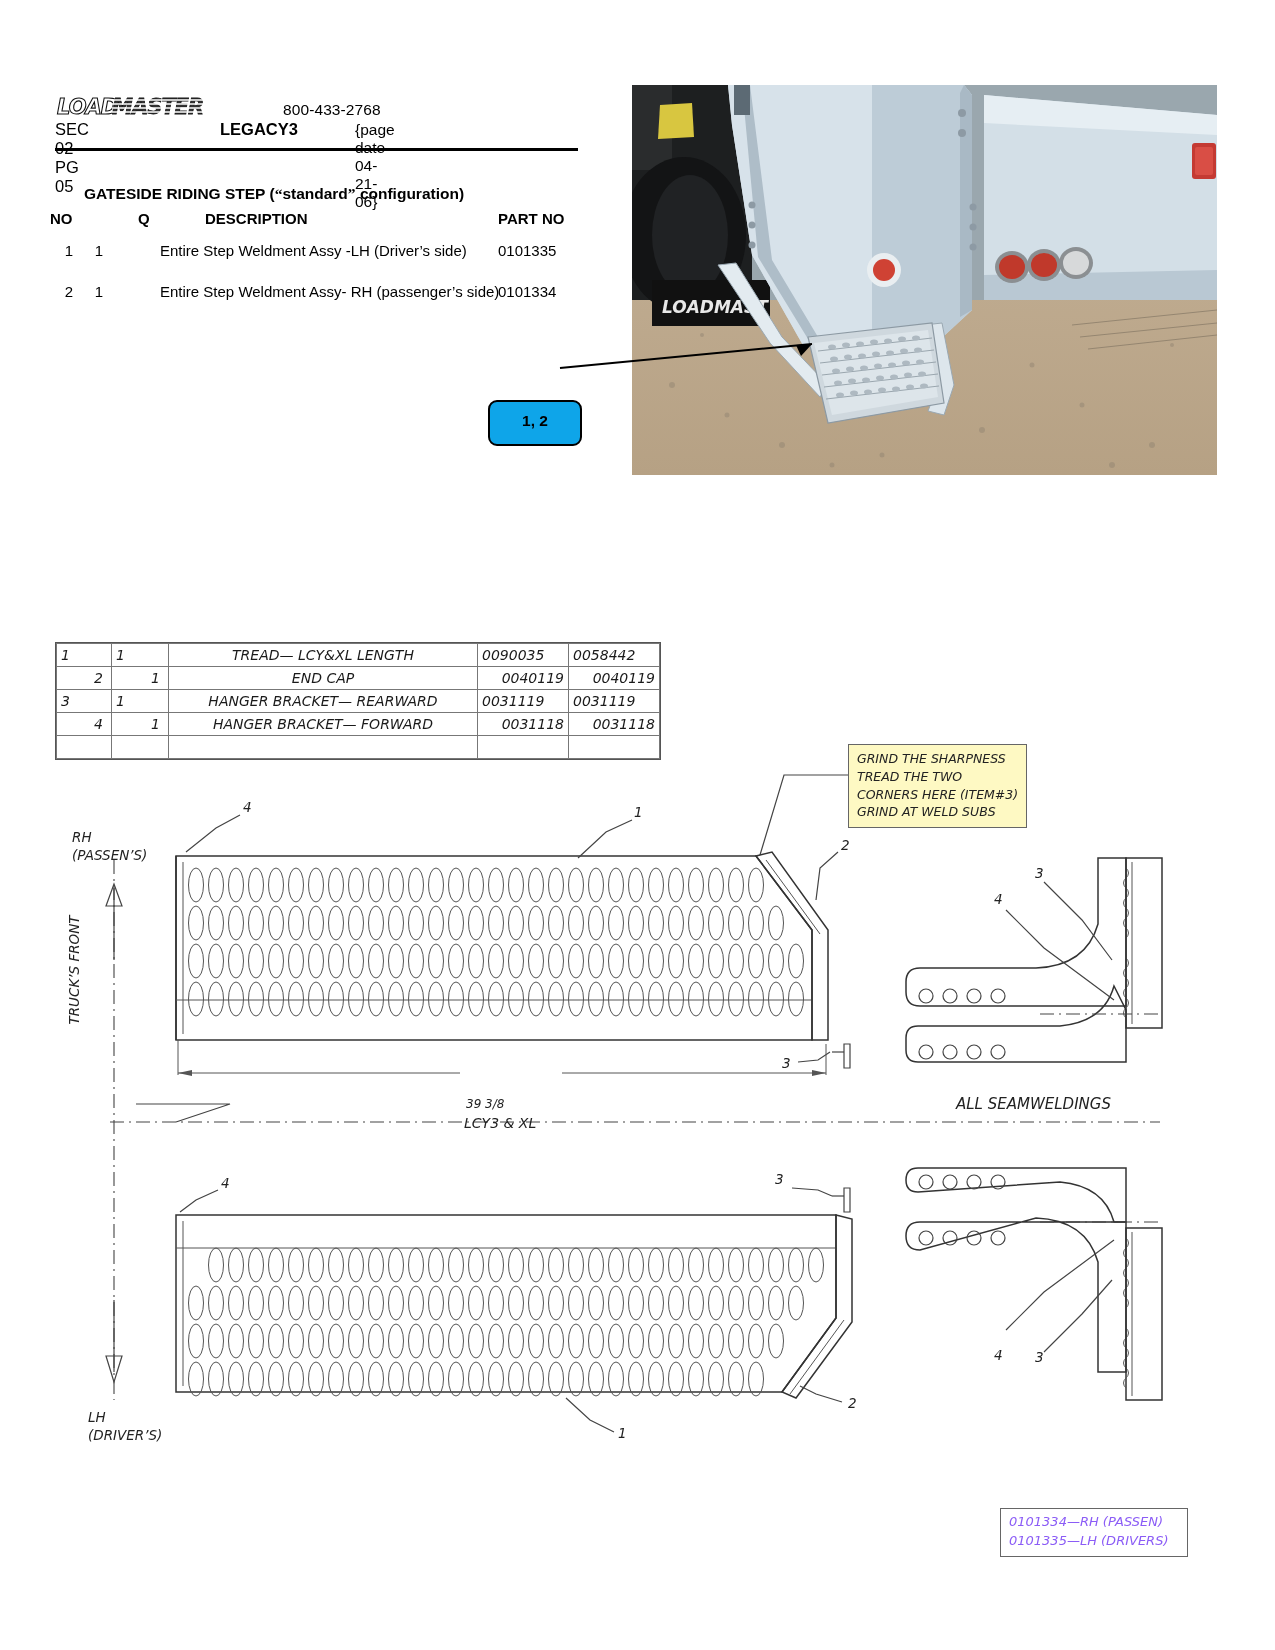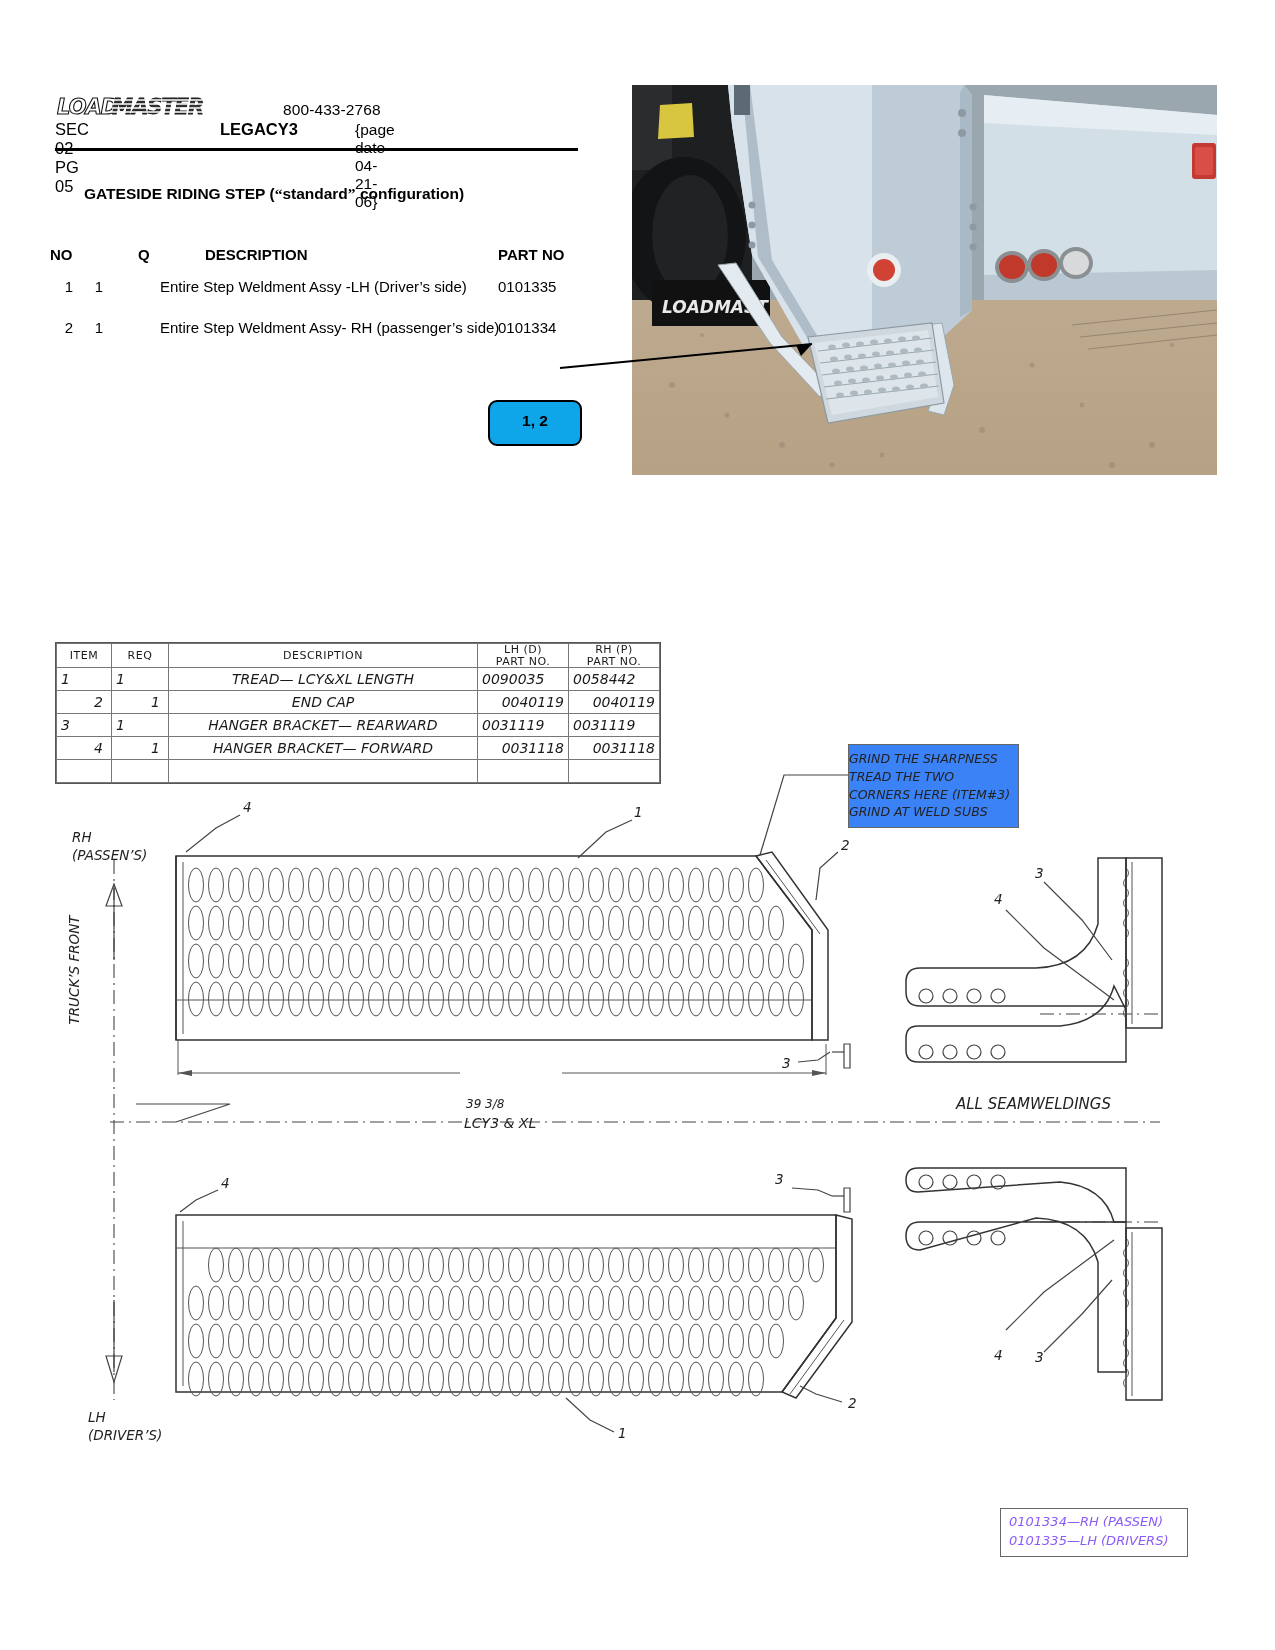--- a/index.html
+++ b/index.html
@@ -21,7 +21,7 @@
 
   
   #plist{left:50px;top:210px;width:540px;font-size:15px;}
-  #plist .hrow{font-weight:bold;height:32px;position:relative;margin-top:36px;}
+  #plist .hrow{font-weight:bold;height:32px;position:relative;}
   #plist .row{height:41px;position:relative;}
   #plist .c-no{position:absolute;left:7px;width:24px;text-align:center;}
   #plist .c-q{position:absolute;left:40px;width:18px;text-align:center;}

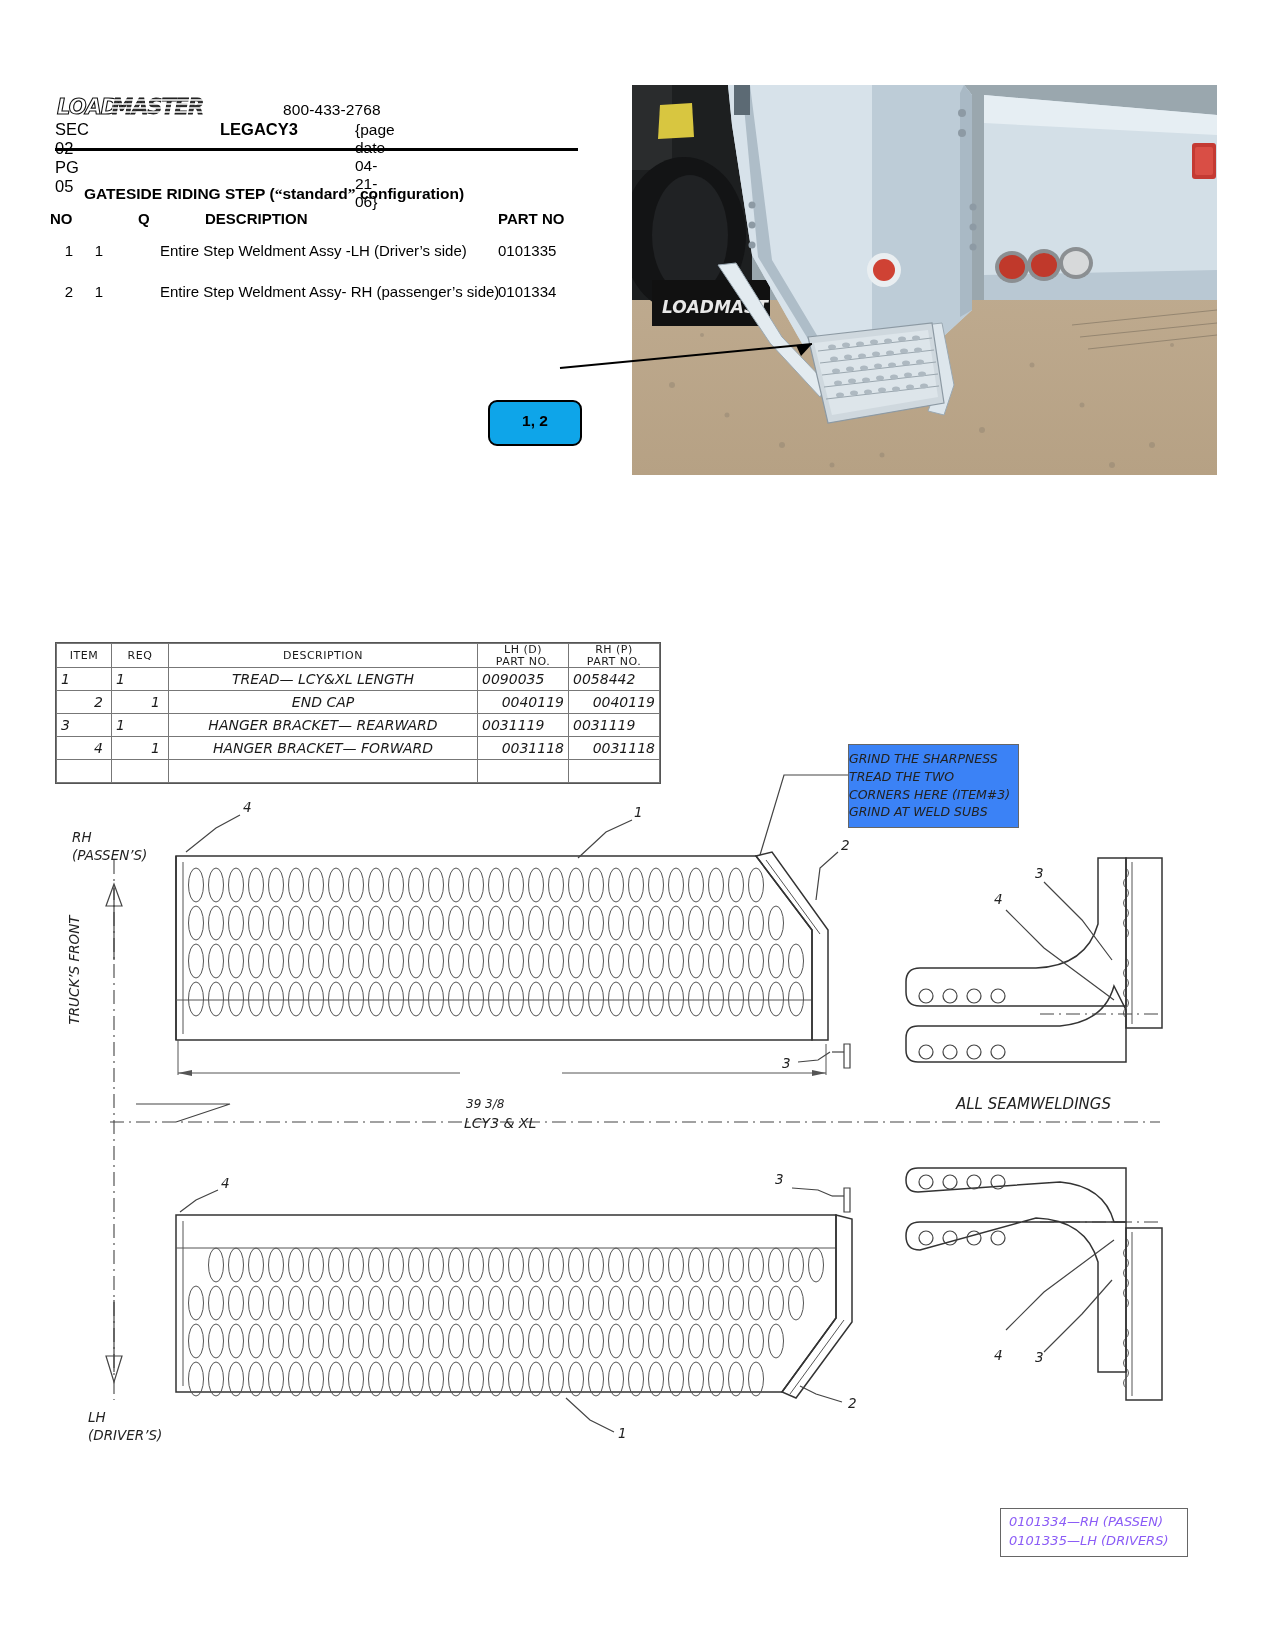--- a/index.html
+++ b/index.html
@@ -290,19 +290,6 @@
 <div class="abs" id="bom">
   <table>
     <tbody>
-        <tr>
-      <td class="h w-item">ITEM</td>
-      <td class="h w-req">REQ</td>
-      <td class="h w-desc">DESCRIPTION</td>
-      <td class="h w-lh">
-        <span>LH (D)</span><br>
-        <span>PART NO.</span>
-      </td>
-      <td class="h w-rh">
-        <span>RH (P)</span><br>
-        <span>PART NO.</span>
-      </td>
-    </tr>
     <tr class="norm">
       <td class="w-item">1</td>
       <td class="w-req">1</td>

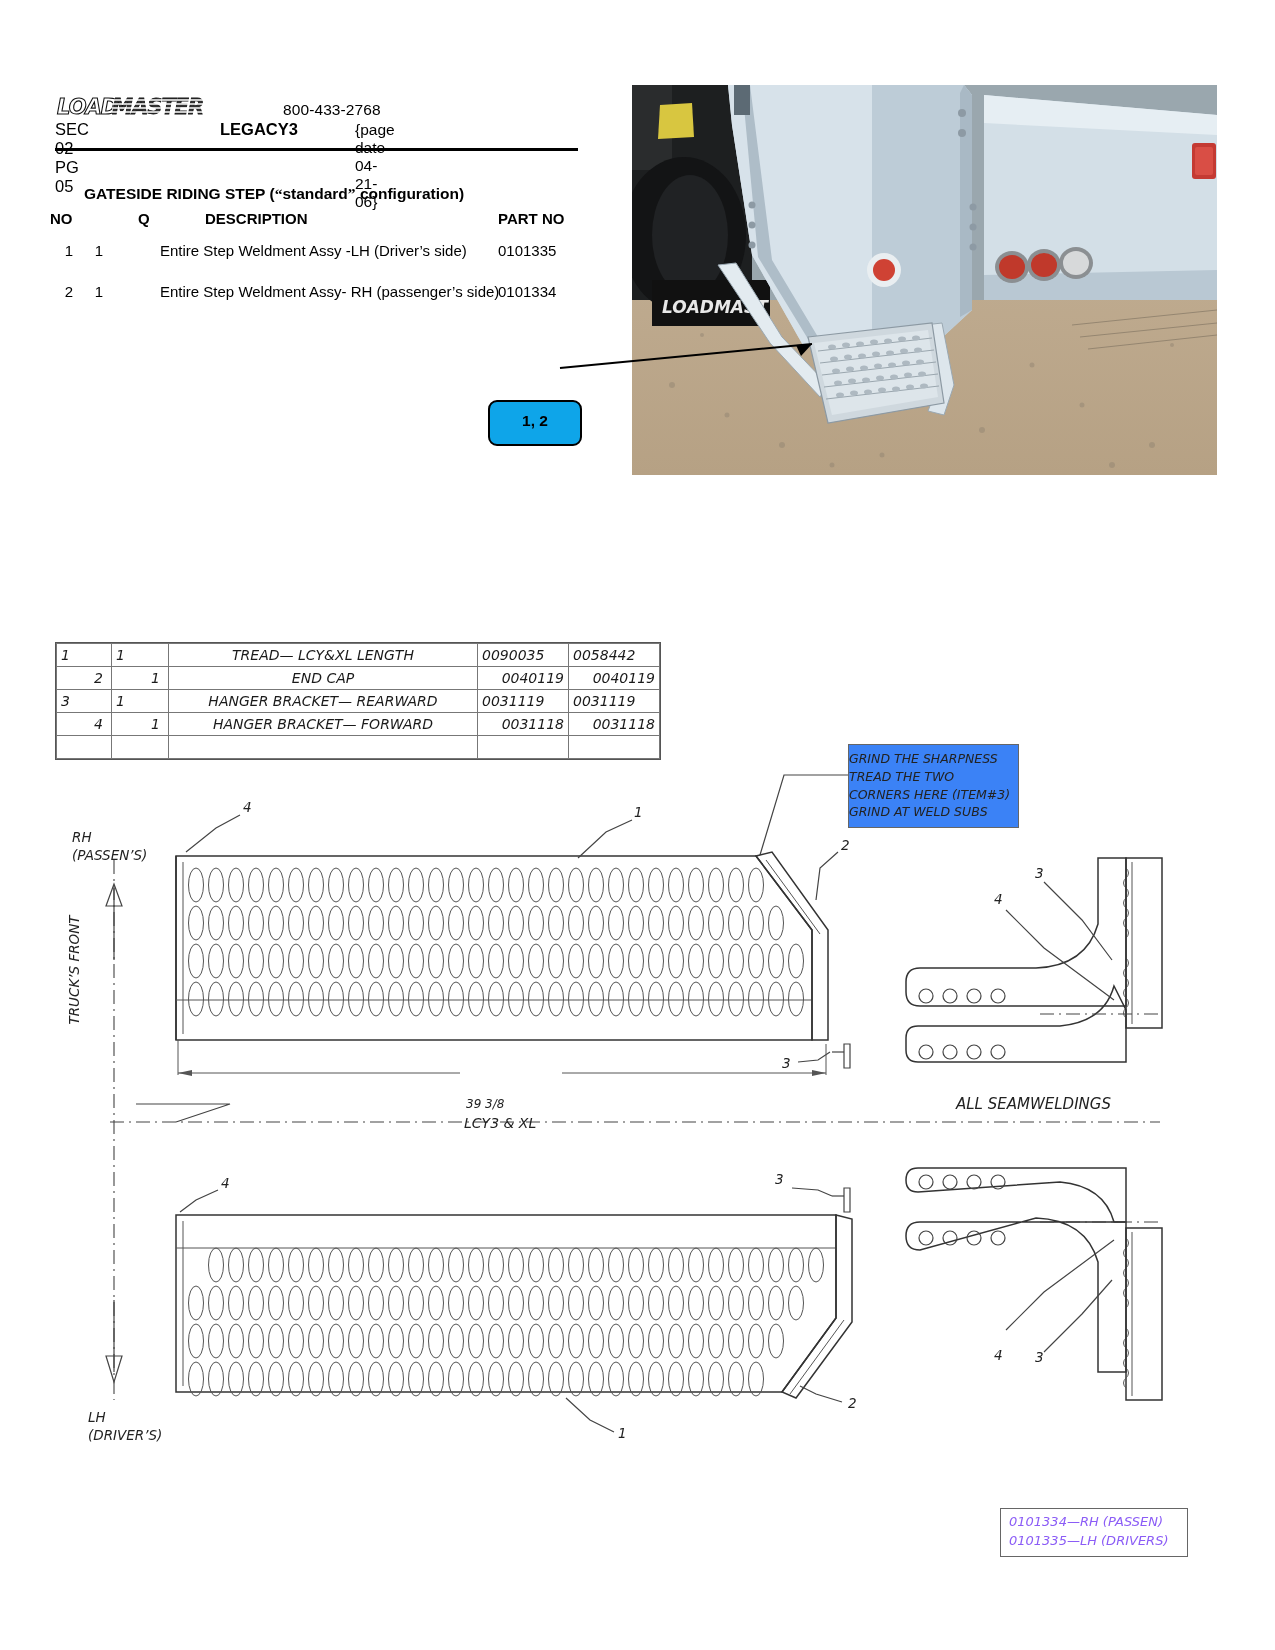--- a/index.html
+++ b/index.html
@@ -61,7 +61,7 @@
   #bom tr.norm td.w-lh,#bom tr.norm td.w-rh{text-align:left;}
 
   
-  #grindnote{left:848px;top:744px;width:163px;border:1.6px solid #666;background:#3b82f6;padding:5px 6px 6px 0;}
+  #grindnote{left:848px;top:744px;width:163px;border:1.6px solid #666;background:#fef9c3;padding:5px 6px 6px 8px;}
   #grindnote div{font-family:"DejaVu Sans", sans-serif;font-style:italic;font-size:12.5px;line-height:1.42;color:#222;white-space:nowrap;}
 
   

